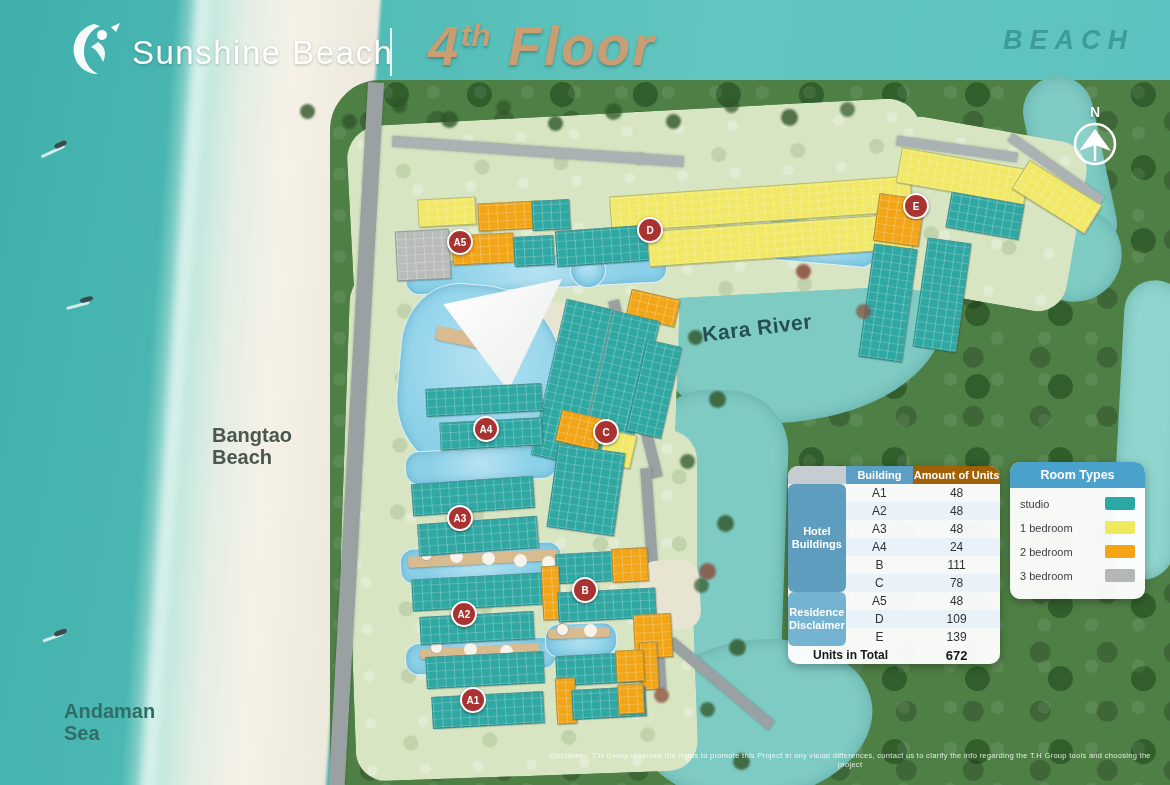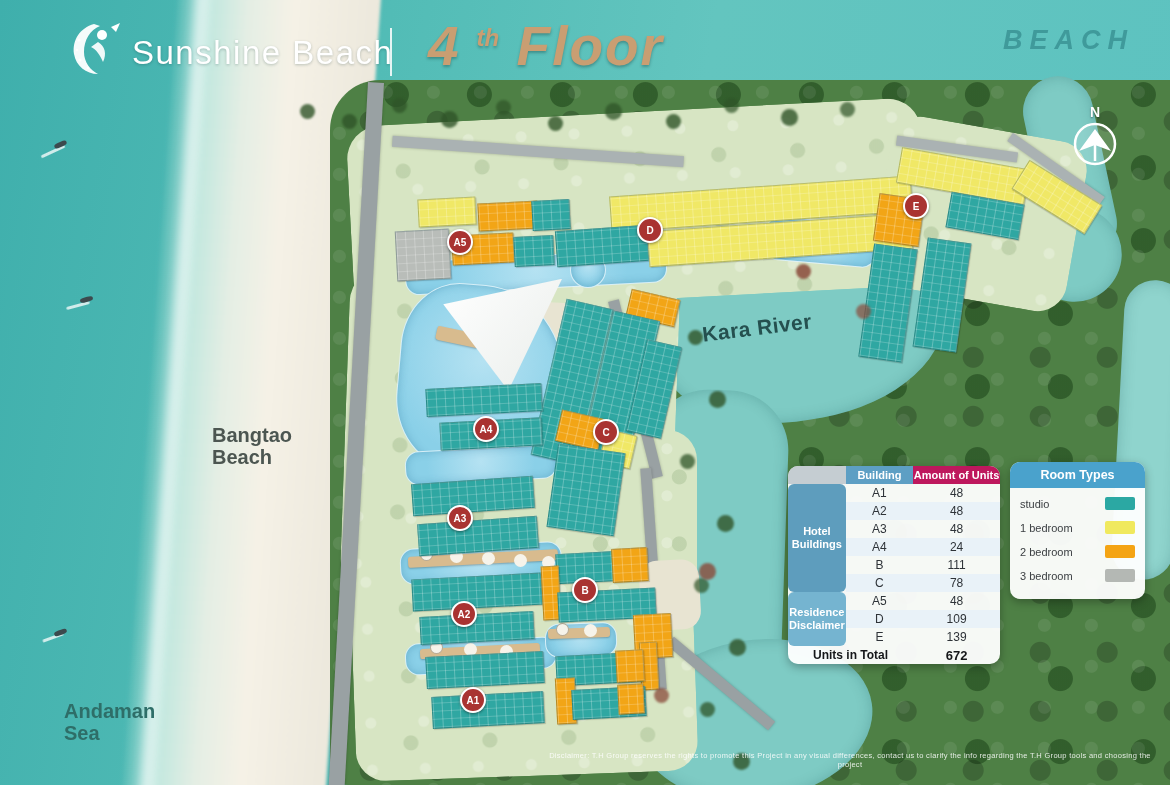--- a/index.html
+++ b/index.html
@@ -80,7 +80,7 @@
   .brand{left:132px;top:34px;font-size:33px;color:#fff;letter-spacing:1.5px;font-weight:500;text-shadow:0 1px 3px rgba(0,40,40,.25);}
   .divider{left:390px;top:28px;width:2px;height:48px;background:rgba(255,255,255,.85);}
   .floor{left:428px;top:14px;color:#c99e72;font-style:italic;font-weight:bold;font-size:55px;letter-spacing:2px;text-shadow:0 2px 3px rgba(0,30,30,.3);}
-  .floor sup{font-size:24px;vertical-align:super;letter-spacing:0;margin-left:16px;}
+  .floor sup{font-size:32px;vertical-align:super;letter-spacing:0;}
   .wm{left:930px;top:26px;width:200px;text-align:right;z-index:35;color:rgba(30,108,114,.48);
       font-style:italic;font-weight:800;font-size:27px;letter-spacing:7px;line-height:1.05;}
   .wm .l2{display:block;transform:translateX(4px);}

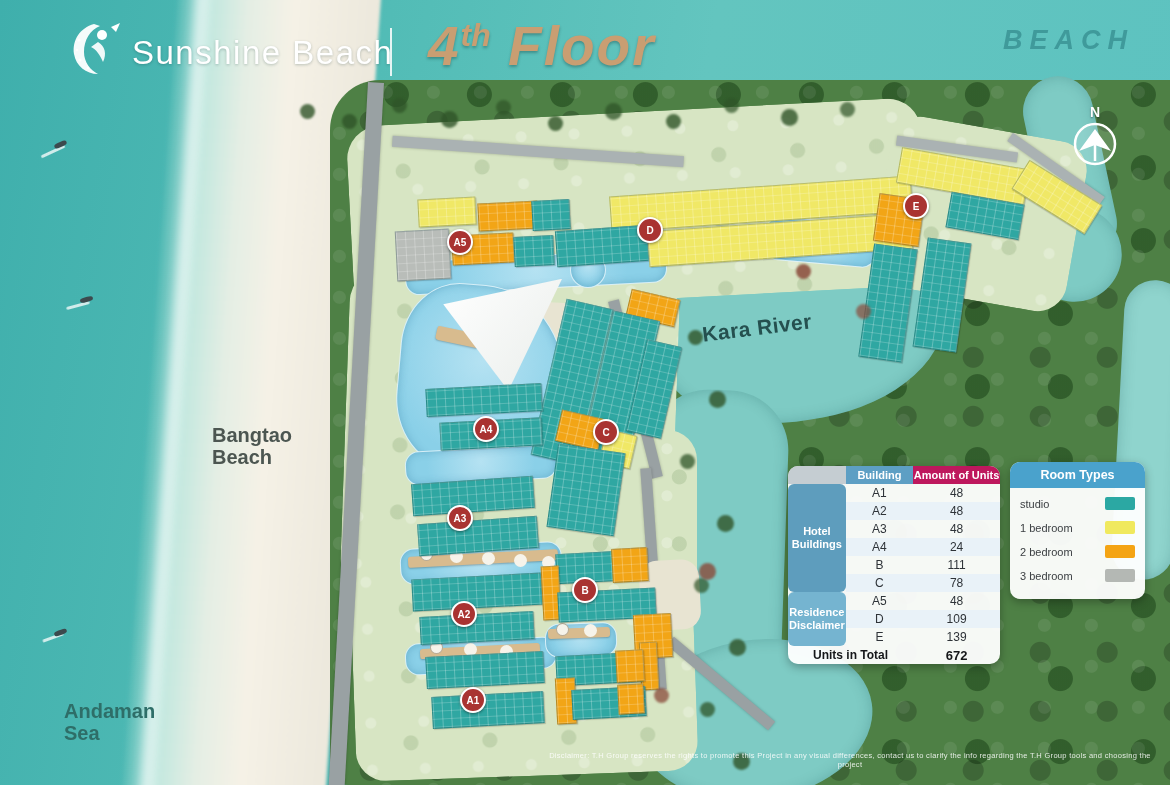--- a/index.html
+++ b/index.html
@@ -94,7 +94,7 @@
   table.units td{text-align:center;padding:0;height:18px;}
   td.corner{background:rgba(188,197,203,.85);width:58px;}
   td.th{background:#5d9fc4;color:#fff;font-weight:bold;font-size:11px;height:25px;width:70px;}
-  td.th2{background:#be185d;width:92px;}
+  td.th2{background:#a16207;width:92px;}
   td.grp{background:#5e9dbd;color:#fff;font-weight:bold;font-size:11px;line-height:1.2;padding:0 3px;border-radius:6px;}
   td.grp2{background:#75b4d0;}
   tr.alt td.cell{background:#e9f2f8;}

